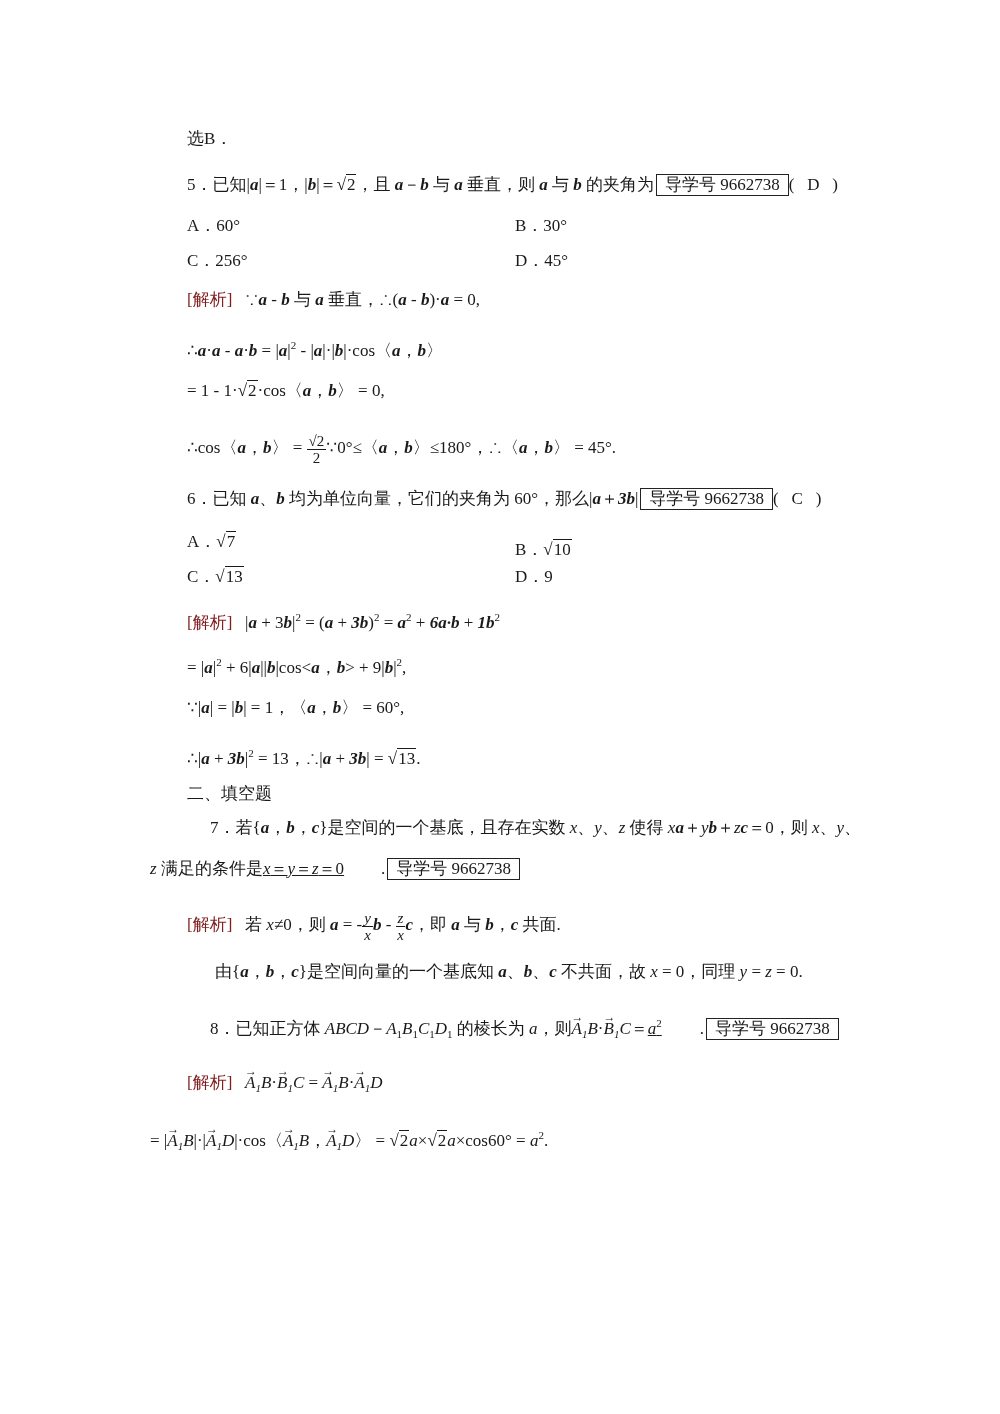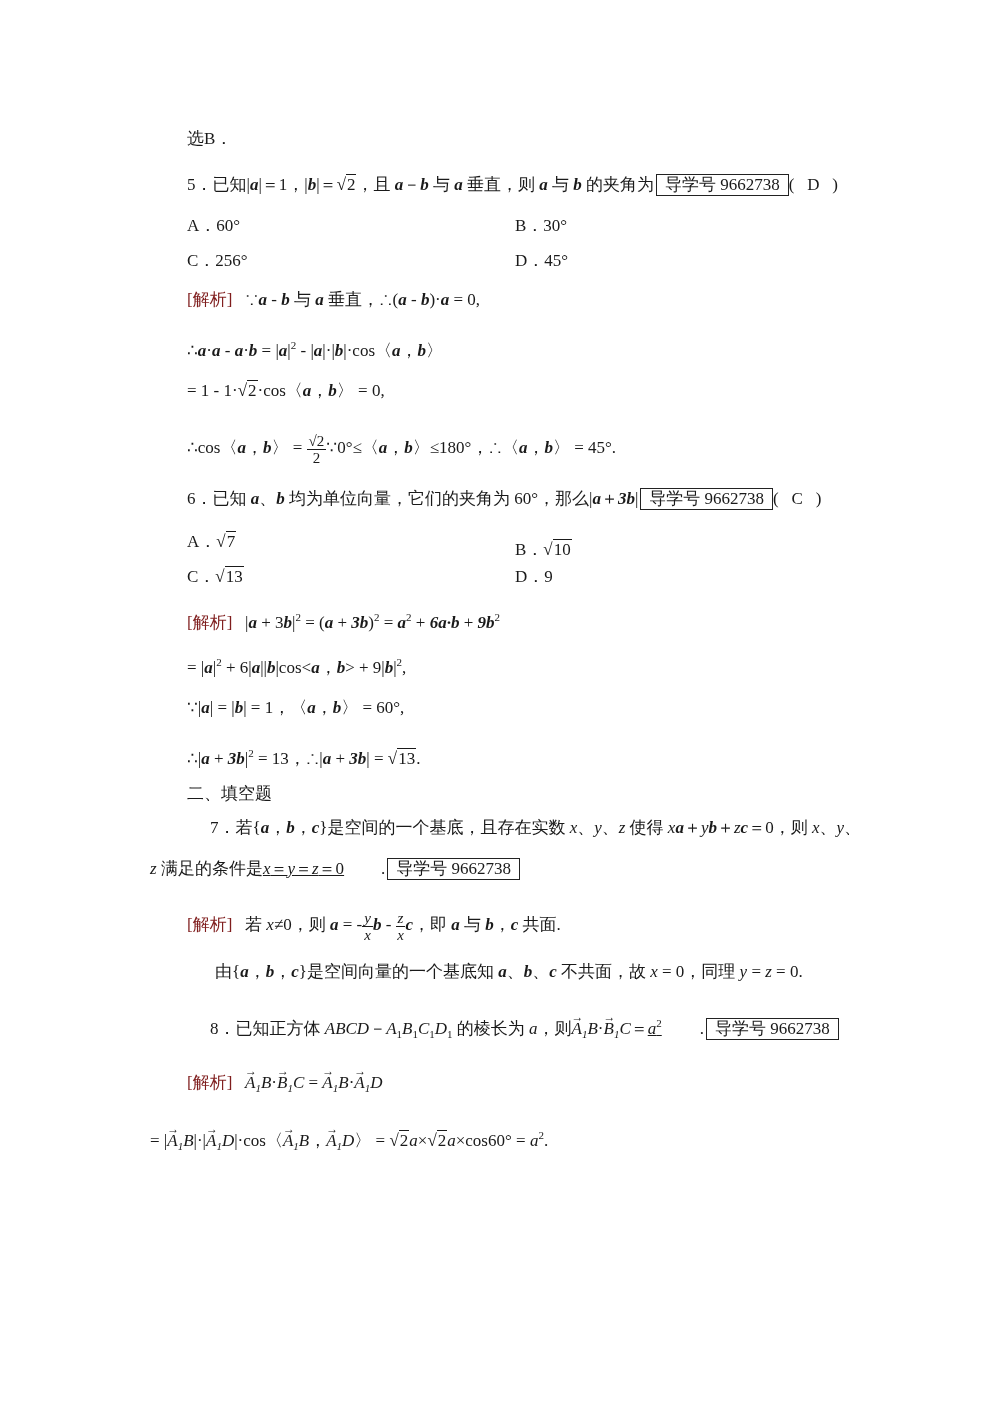--- a/index.html
+++ b/index.html
@@ -49,7 +49,7 @@
   <div class="line" style="left:187px;top:566px;">C．<span class="sqrt">√<span class="rad">13</span></span></div>
   <div class="line" style="left:515px;top:566px;">D．9</div>
 
-  <div class="line" style="left:187px;top:606px;"><span class="blue">[解析]</span>&nbsp;&nbsp;&nbsp;|<span class="b">a</span> + 3<span class="b">b</span>|<sup>2</sup> = (<span class="b">a</span> + <span class="b">3b</span>)<sup>2</sup> = <span class="b">a</span><sup>2</sup> + <span class="b">6a·b</span> + <span class="b">9b</span><sup>2</sup></div>
+  <div class="line" style="left:187px;top:606px;"><span class="blue">[解析]</span>&nbsp;&nbsp;&nbsp;|<span class="b">a</span> + 3<span class="b">b</span>|<sup>2</sup> = (<span class="b">a</span> + <span class="b">3b</span>)<sup>2</sup> = <span class="b">a</span><sup>2</sup> + <span class="b">6a·b</span> + <span class="b">1b</span><sup>2</sup></div>
   <div class="line" style="left:187px;top:651px;">= |<span class="b">a</span>|<sup>2</sup> + 6|<span class="b">a</span>||<span class="b">b</span>|cos&lt;<span class="b">a</span>，<span class="b">b</span>&gt; + 9|<span class="b">b</span>|<sup>2</sup>,</div>
   <div class="line" style="left:187px;top:697px;">∵|<span class="b">a</span>| = |<span class="b">b</span>| = 1，〈<span class="b">a</span>，<span class="b">b</span>〉 = 60°,</div>
   <div class="line" style="left:187px;top:742px;">∴|<span class="b">a</span> + <span class="b">3b</span>|<sup>2</sup> = 13，∴|<span class="b">a</span> + <span class="b">3b</span>| = <span class="sqrt">√<span class="rad">13</span></span>.</div>

